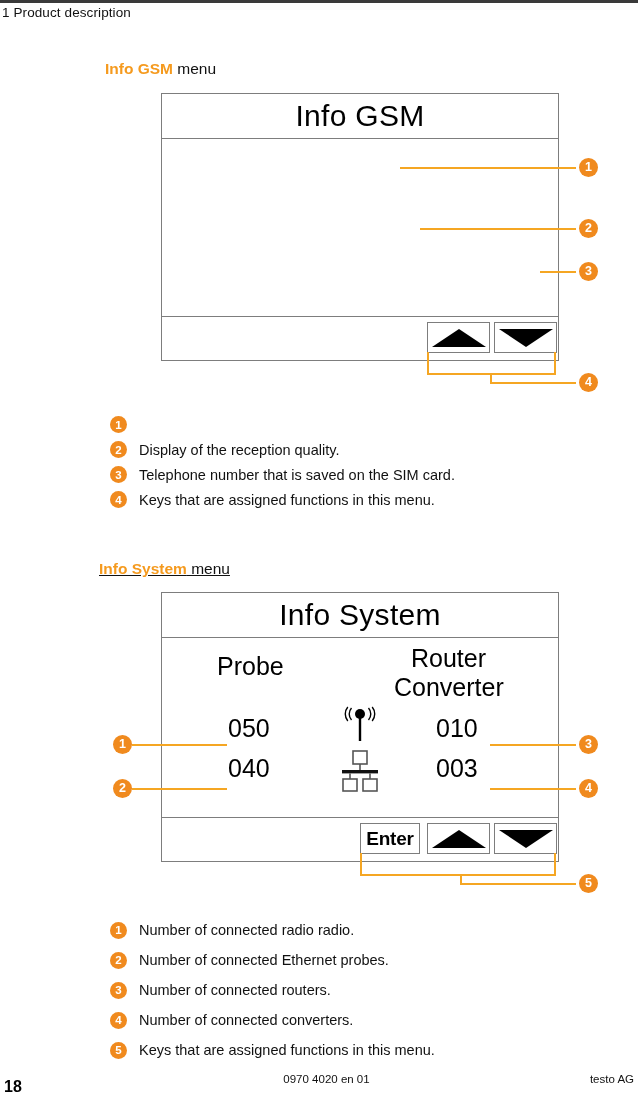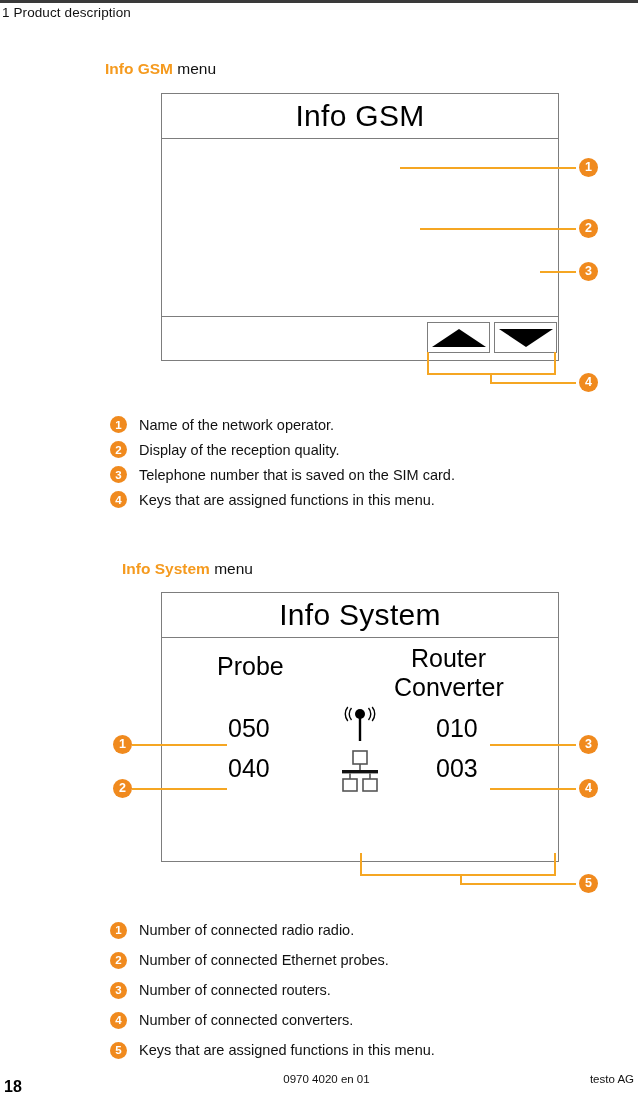--- a/index.html
+++ b/index.html
@@ -150,7 +150,6 @@
   <div class="legend" style="left:110px; top:412px;">
     <div class="legend-row">
       <span class="b">1</span>
-      <span class="tx">Name of the network operator.</span>
     </div>
     <div class="legend-row">
       <span class="b">2</span>

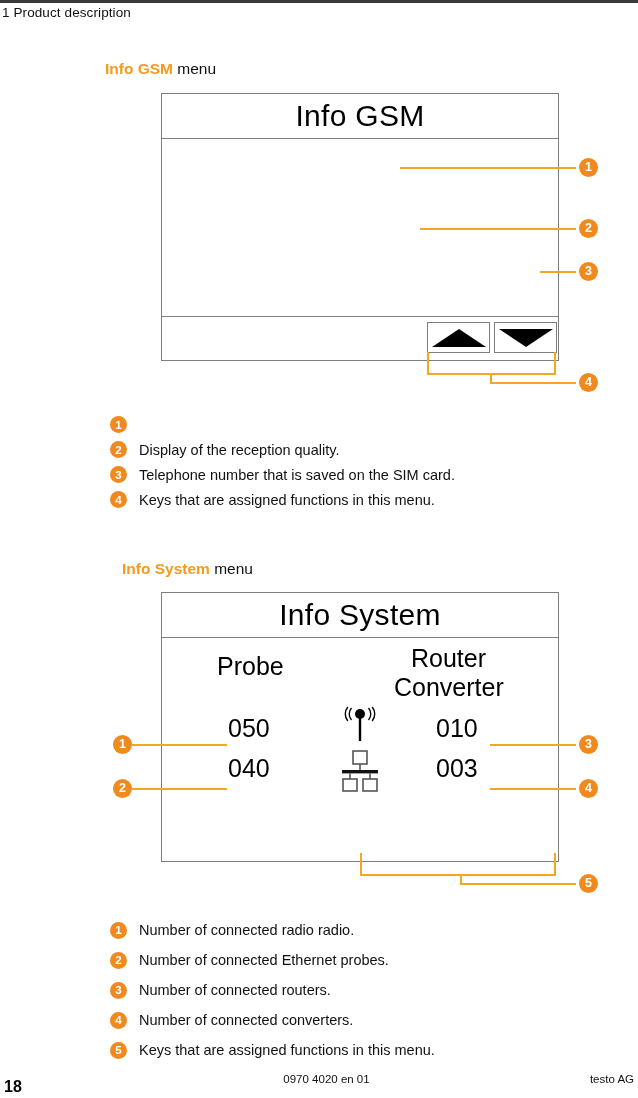--- a/index.html
+++ b/index.html
@@ -165,7 +165,7 @@
     </div>
   </div>
 
-  <div class="sec-head" style="left:122px; top:560px;">
+  <div class="sec-head" style="left:99px; top:560px;text-decoration:underline;">
     <span class="hl">Info System</span><span class="pl"> menu</span>
   </div>
 

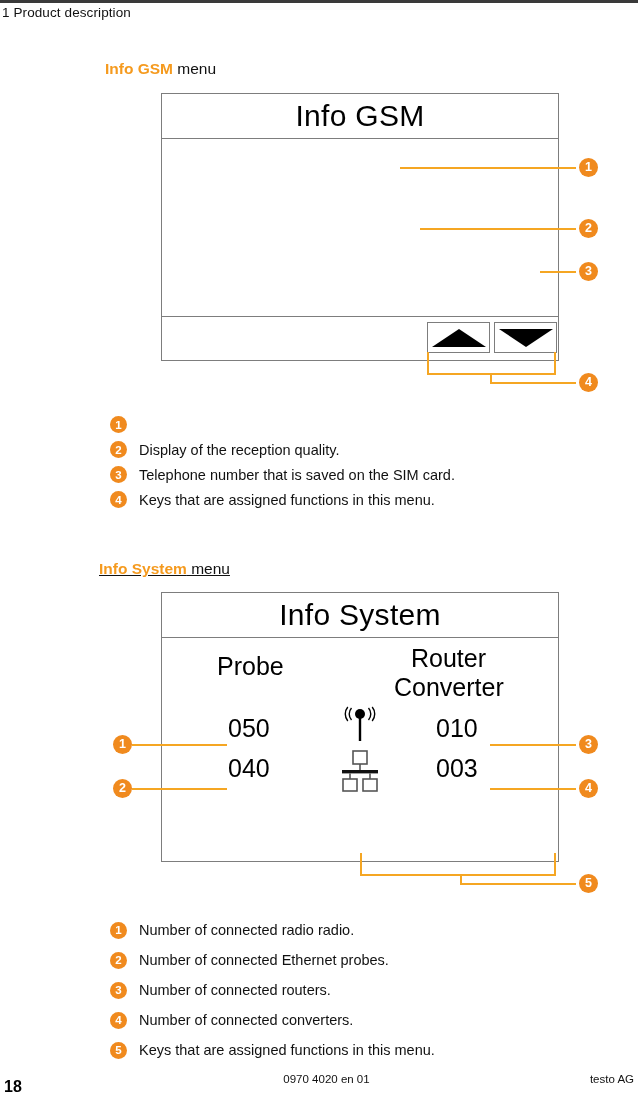--- a/index.html
+++ b/index.html
@@ -206,6 +206,17 @@
       <div class="lcd-txt t25" style="left:274px; top:116px;">003</div>
     </div>
 
+    <div class="lcd-foot">
+      <div class="keybox" style="left:198px; top:5px; width:60px; height:31px;">
+        <span class="enter-lbl">Enter</span>
+      </div>
+      <div class="keybox" style="left:265px; top:5px; width:63px; height:31px;">
+        <span class="tri-up"></span>
+      </div>
+      <div class="keybox" style="left:332px; top:5px; width:63px; height:31px;">
+        <span class="tri-down"></span>
+      </div>
+    </div>
   </div>
 
   <div class="bullet" style="left:113px; top:735px;">1</div>

